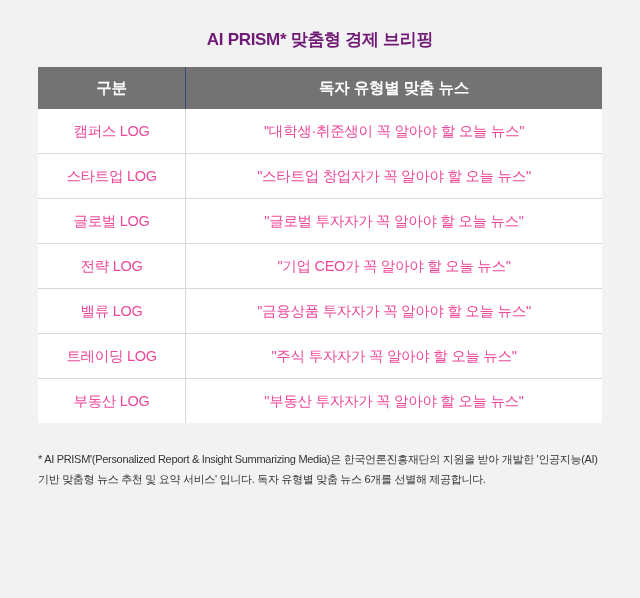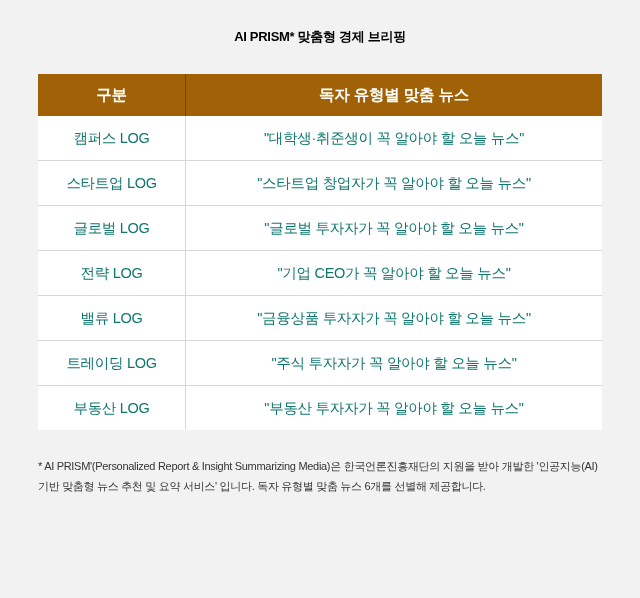--- a/index.html
+++ b/index.html
@@ -24,12 +24,12 @@
   }
   .title {
     text-align: center;
-    font-size: 13px;
+    font-size: 17px;
     font-weight: bold;
-    color: #000000;
+    color: #701a75;
     letter-spacing: -0.3px;
     padding-top: 28px;
-    padding-bottom: 28px;
+    padding-bottom: 16px;
   }
   table.brief {
     width: 100%;

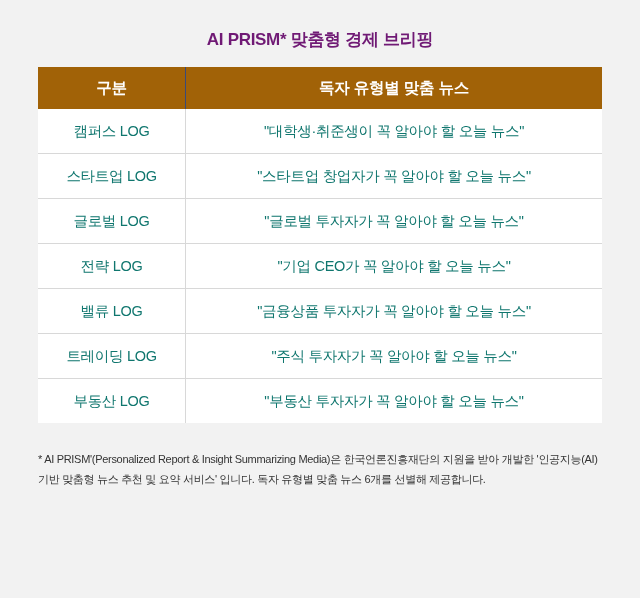--- a/index.html
+++ b/index.html
@@ -38,7 +38,7 @@
     background: #ffffff;
   }
   table.brief th {
-    background: #a16207;
+    background: #737373;
     color: #ffffff;
     font-size: 15.5px;
     font-weight: bold;

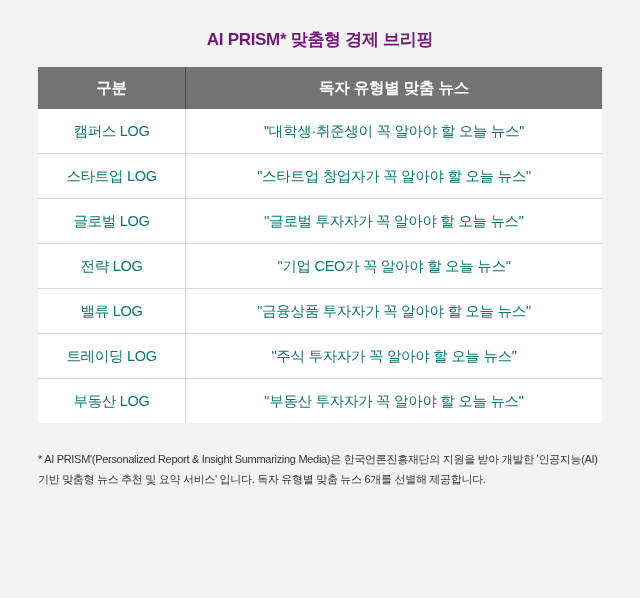--- a/index.html
+++ b/index.html
@@ -53,7 +53,7 @@
     height: 42px;
     font-size: 14.5px;
     text-align: center;
-    color: #0f766e;
+    color: #ec4899;
     letter-spacing: -0.3px;
     border-bottom: 1px solid #d8d8d8;
     border-right: 1px solid #d8d8d8;

